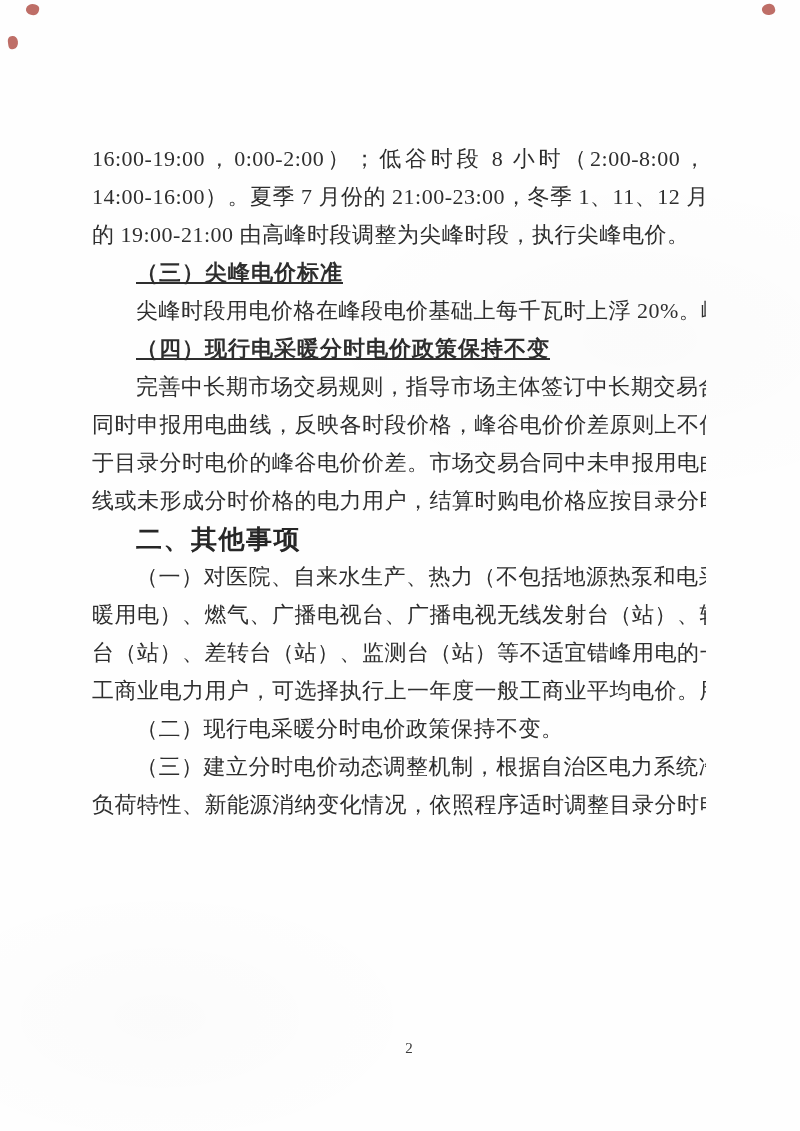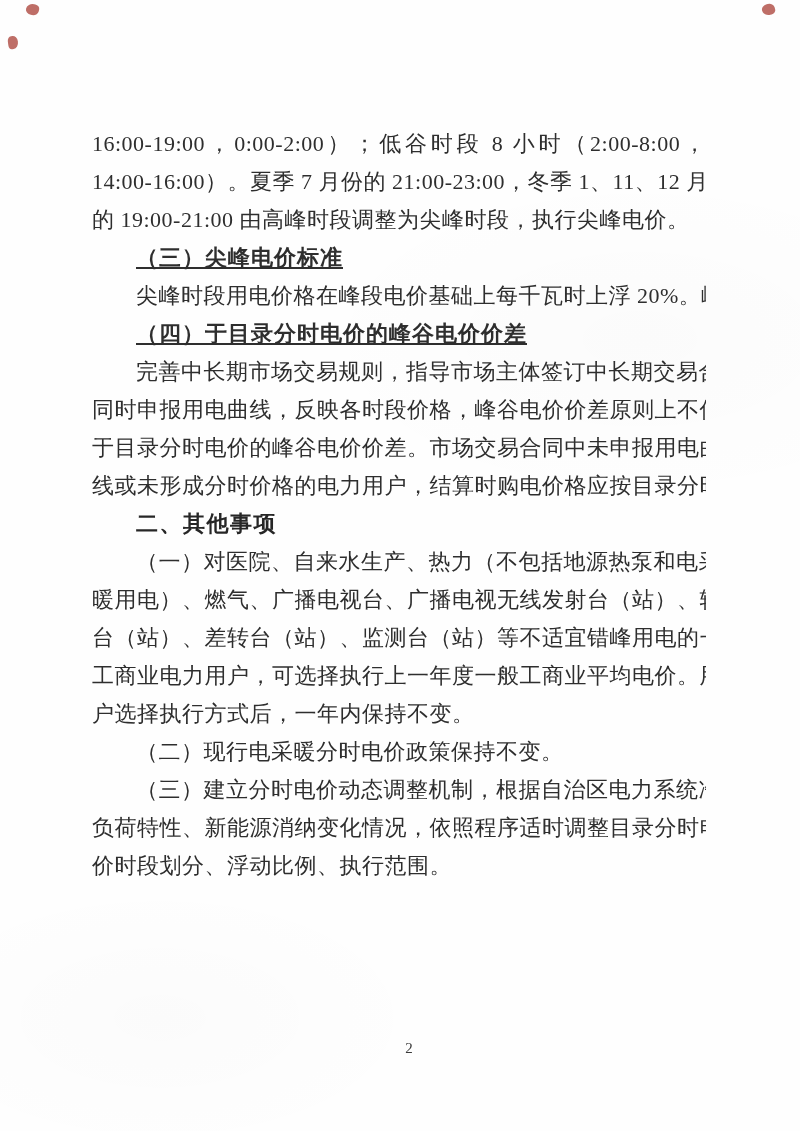--- a/index.html
+++ b/index.html
@@ -22,7 +22,7 @@
   .body-text {
     position: absolute;
     left: 92px;
-    top: 125px;
+    top: 140px;
     width: 614px;
     font-size: 22px;
     line-height: 38px;

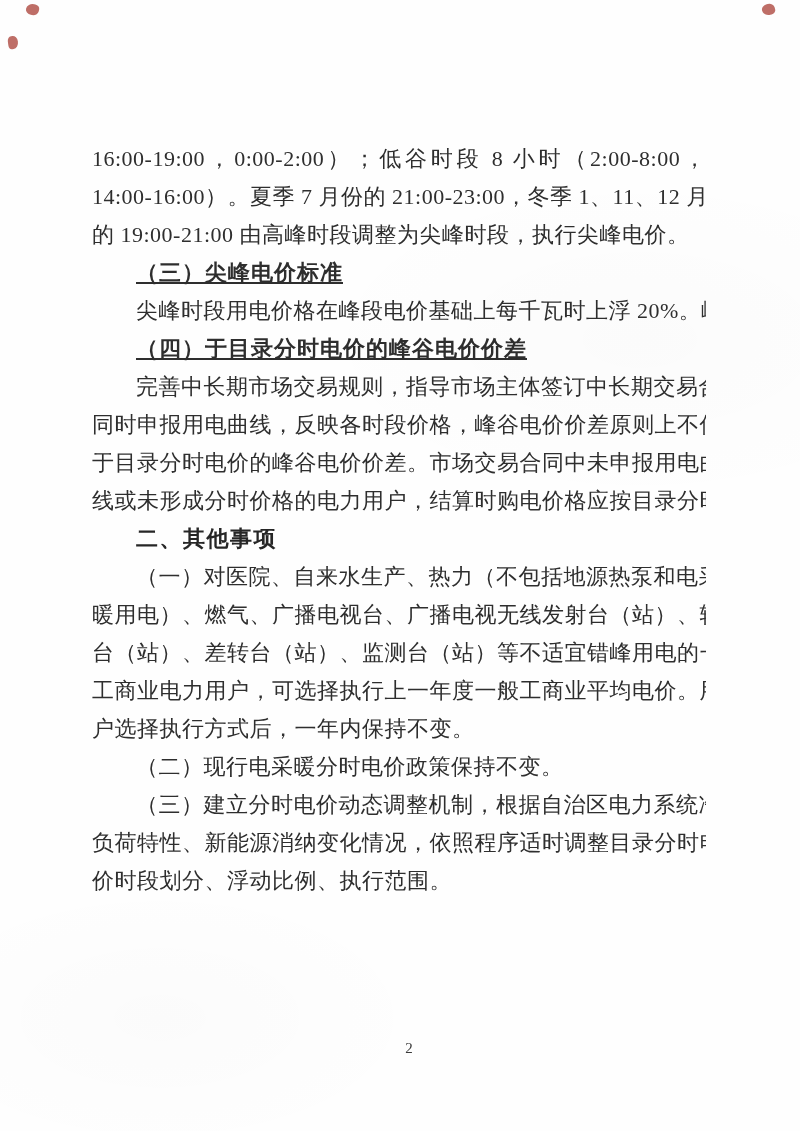--- a/index.html
+++ b/index.html
@@ -105,7 +105,7 @@
       <span class="line ind">尖峰时段用电价格在峰段电价基础上每千瓦时上浮 20%。峰</span>
     </div>
 
-    <span class="heading-serif">（四）于目录分时电价的峰谷电价价差</span>
+    <span class="heading-serif">（四）现行电采暖分时电价政策保持不变</span>
 
     <div>
       <span class="line ind">完善中长期市场交易规则，指导市场主体签订中长期交易合</span>

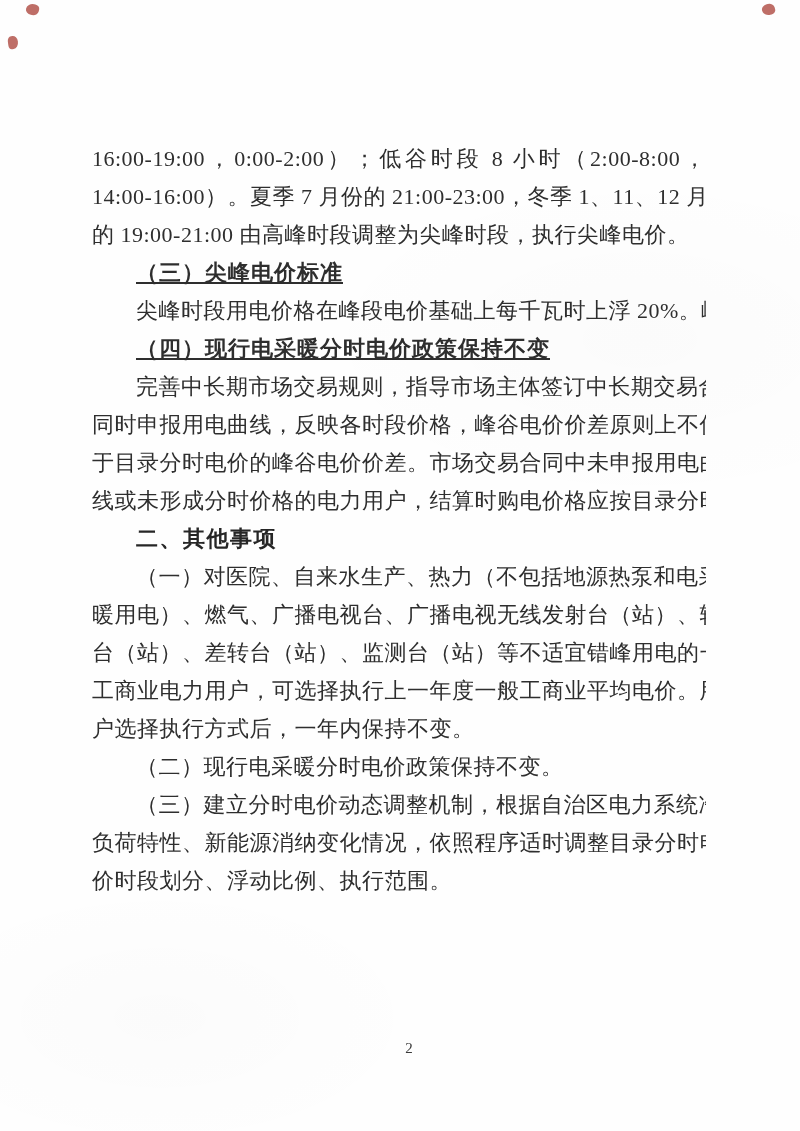--- a/index.html
+++ b/index.html
@@ -59,7 +59,7 @@
     padding-left: 44px;
     font-weight: bold;
     font-family: "Liberation Sans", "DejaVu Sans", sans-serif;
-    font-size: 22px;
+    font-size: 26px;
     white-space: nowrap;
     letter-spacing: 1.5px;
     color: #262626;

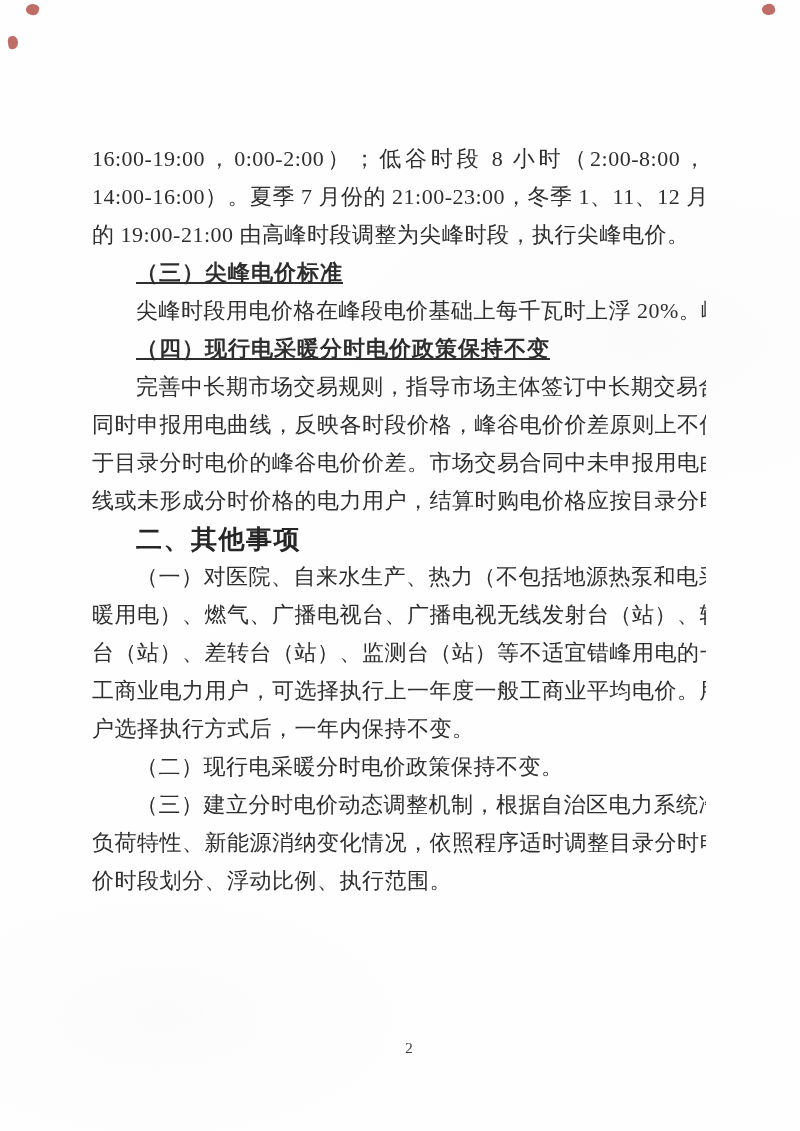--- a/index.html
+++ b/index.html
@@ -121,7 +121,6 @@
       <span class="line">暖用电）、燃气、广播电视台、广播电视无线发射台（站）、转播</span>
       <span class="line">台（站）、差转台（站）、监测台（站）等不适宜错峰用电的一般</span>
       <span class="line">工商业电力用户，可选择执行上一年度一般工商业平均电价。用</span>
-      <span class="line end">户选择执行方式后，一年内保持不变。</span>
     </div>
 
     <div>

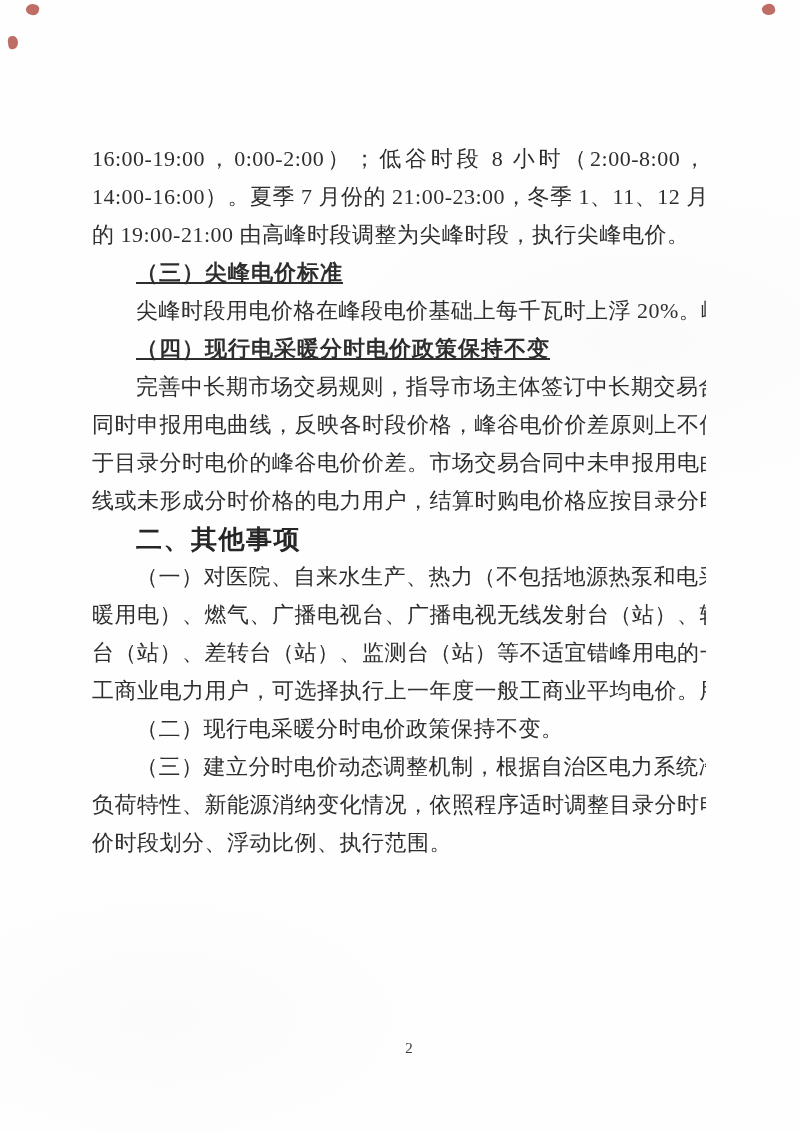--- a/index.html
+++ b/index.html
@@ -130,7 +130,6 @@
     <div>
       <span class="line ind">（三）建立分时电价动态调整机制，根据自治区电力系统净</span>
       <span class="line">负荷特性、新能源消纳变化情况，依照程序适时调整目录分时电</span>
-      <span class="line end">价时段划分、浮动比例、执行范围。</span>
     </div>
 
   </div>

